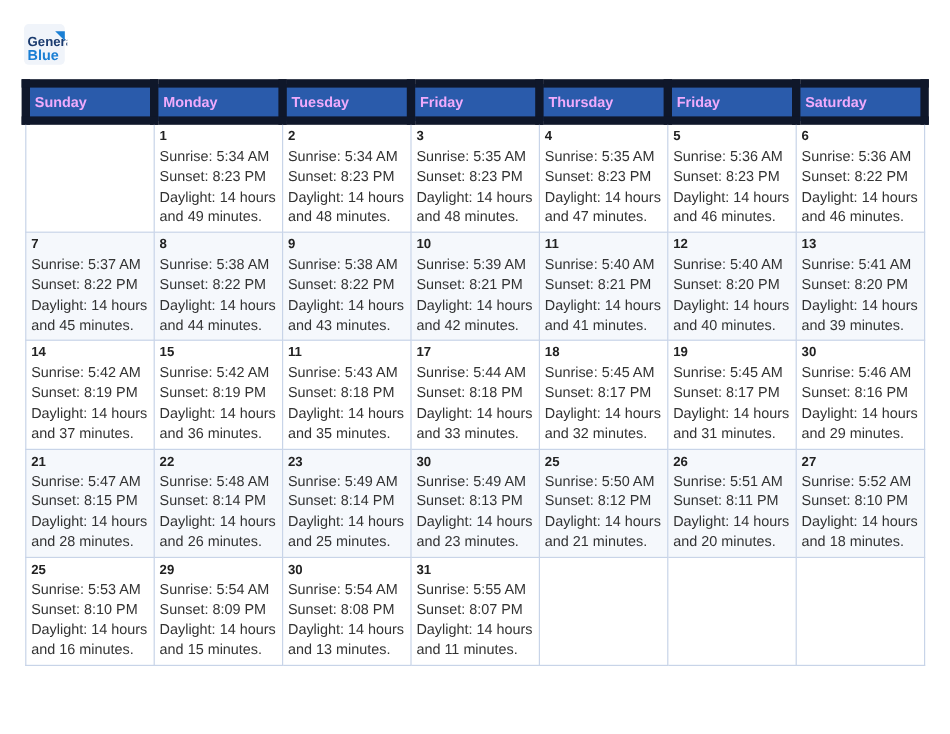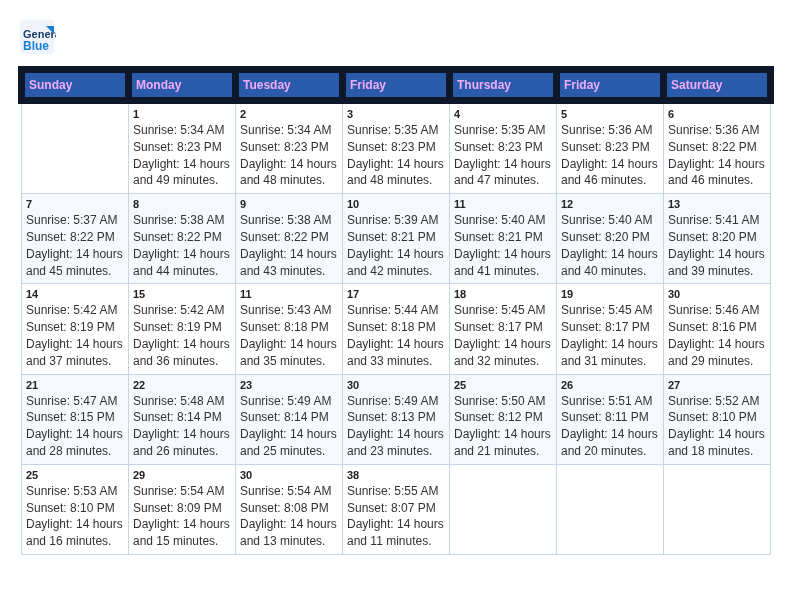--- a/index.html
+++ b/index.html
@@ -253,7 +253,7 @@
             <div class="day-info">Sunrise: 5:54 AM<br>Sunset: 8:08 PM<br>Daylight: 14 hours<br>and 13 minutes.</div>
           </td>
           <td>
-            <span class="day-number">38</span>
+            <span class="day-number">31</span>
             <div class="day-info">Sunrise: 5:55 AM<br>Sunset: 8:07 PM<br>Daylight: 14 hours<br>and 11 minutes.</div>
           </td>
           <td class="empty-cell"></td>

